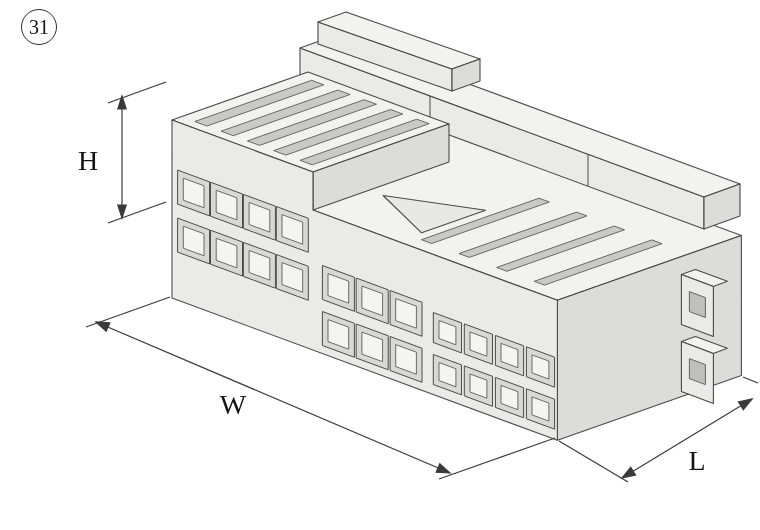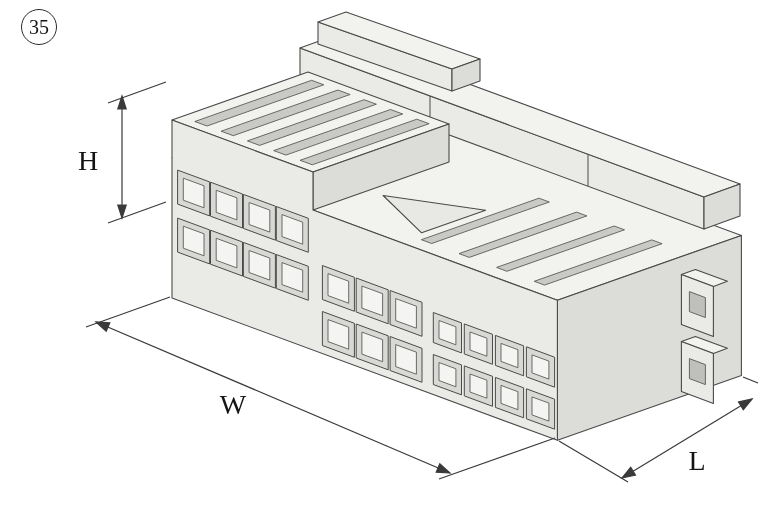--- a/index.html
+++ b/index.html
@@ -17,7 +17,7 @@
 <div class="page">
 
   <div class="figure-number">
-    <span>35</span>
+    <span>31</span>
   </div>
 
   <svg class="drawing" width="760" height="530" viewBox="0 0 760 530">

